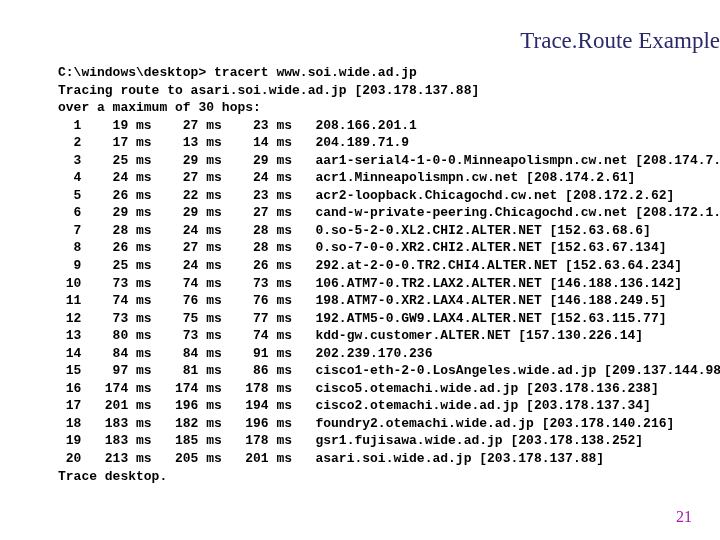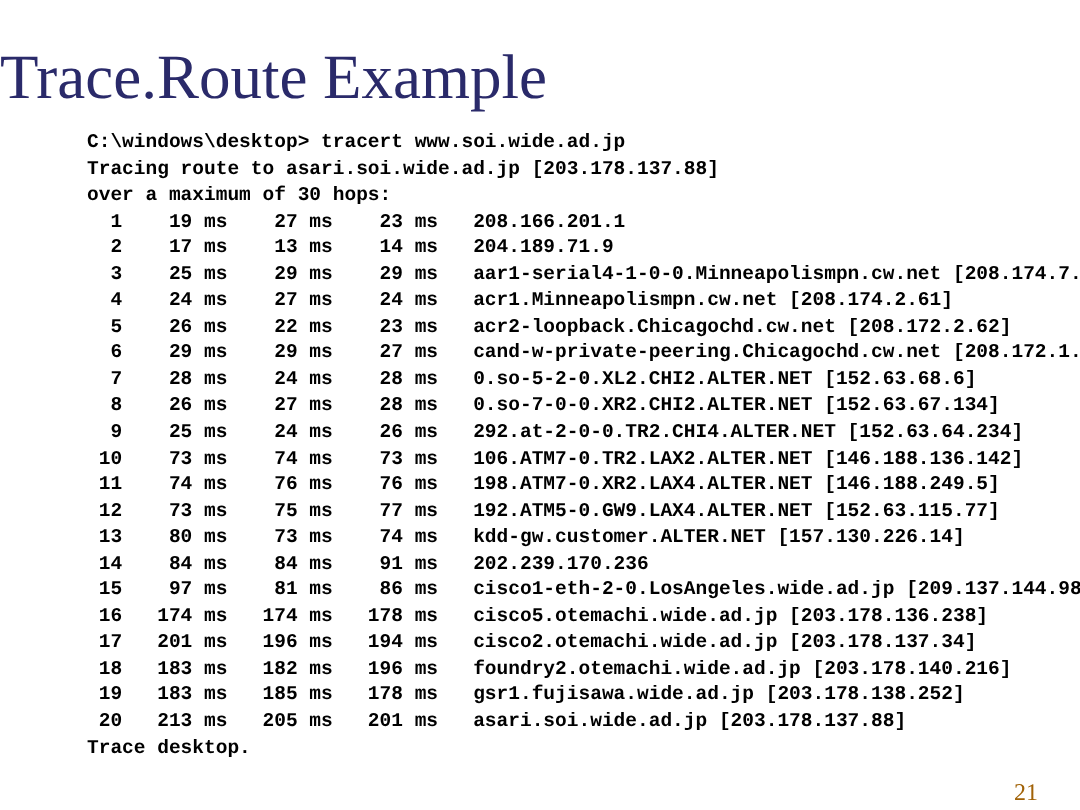--- a/index.html
+++ b/index.html
@@ -12,8 +12,8 @@
     overflow: hidden;
   }
   .title {
-    text-align: left;
-    font-size: 42px;
+    text-align: right;
+    font-size: 23px;
     color: #2a2a6a;
     margin-top: 28px;
     margin-bottom: 10px;

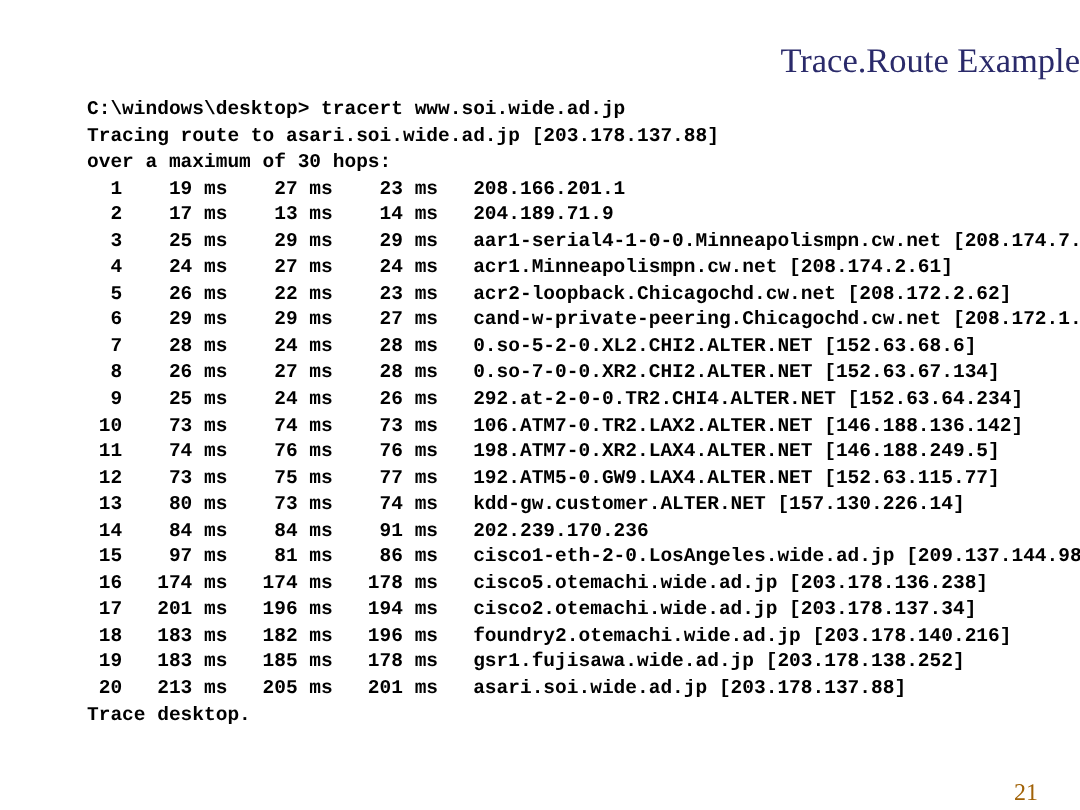--- a/index.html
+++ b/index.html
@@ -31,9 +31,9 @@
   .pagenum {
     position: absolute;
     right: 28px;
-    bottom: 2px;
+    bottom: 14px;
     font-size: 16px;
-    color: #a16207;
+    color: #a21caf;
   }
 </style>
 </head>

